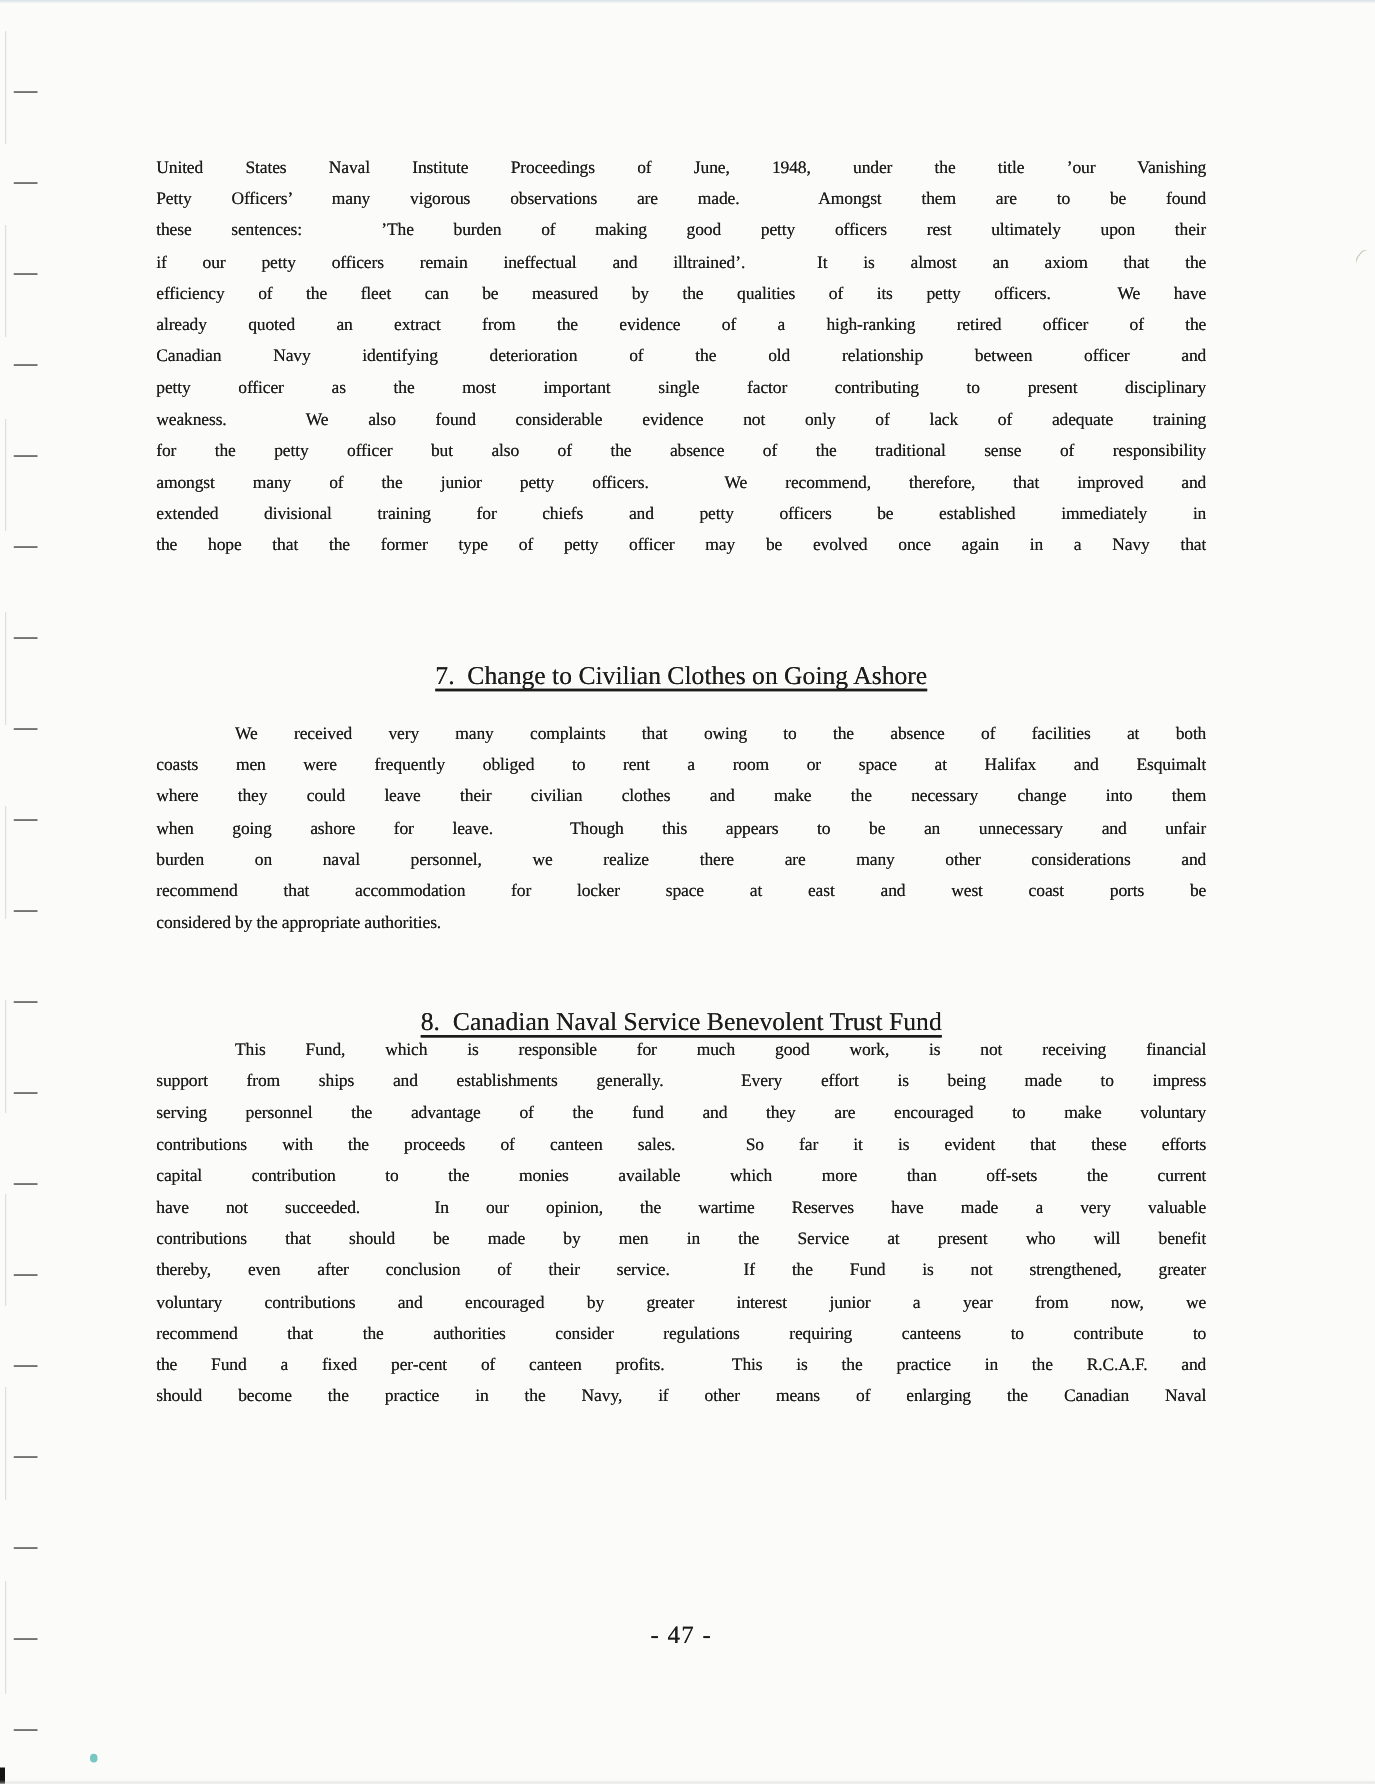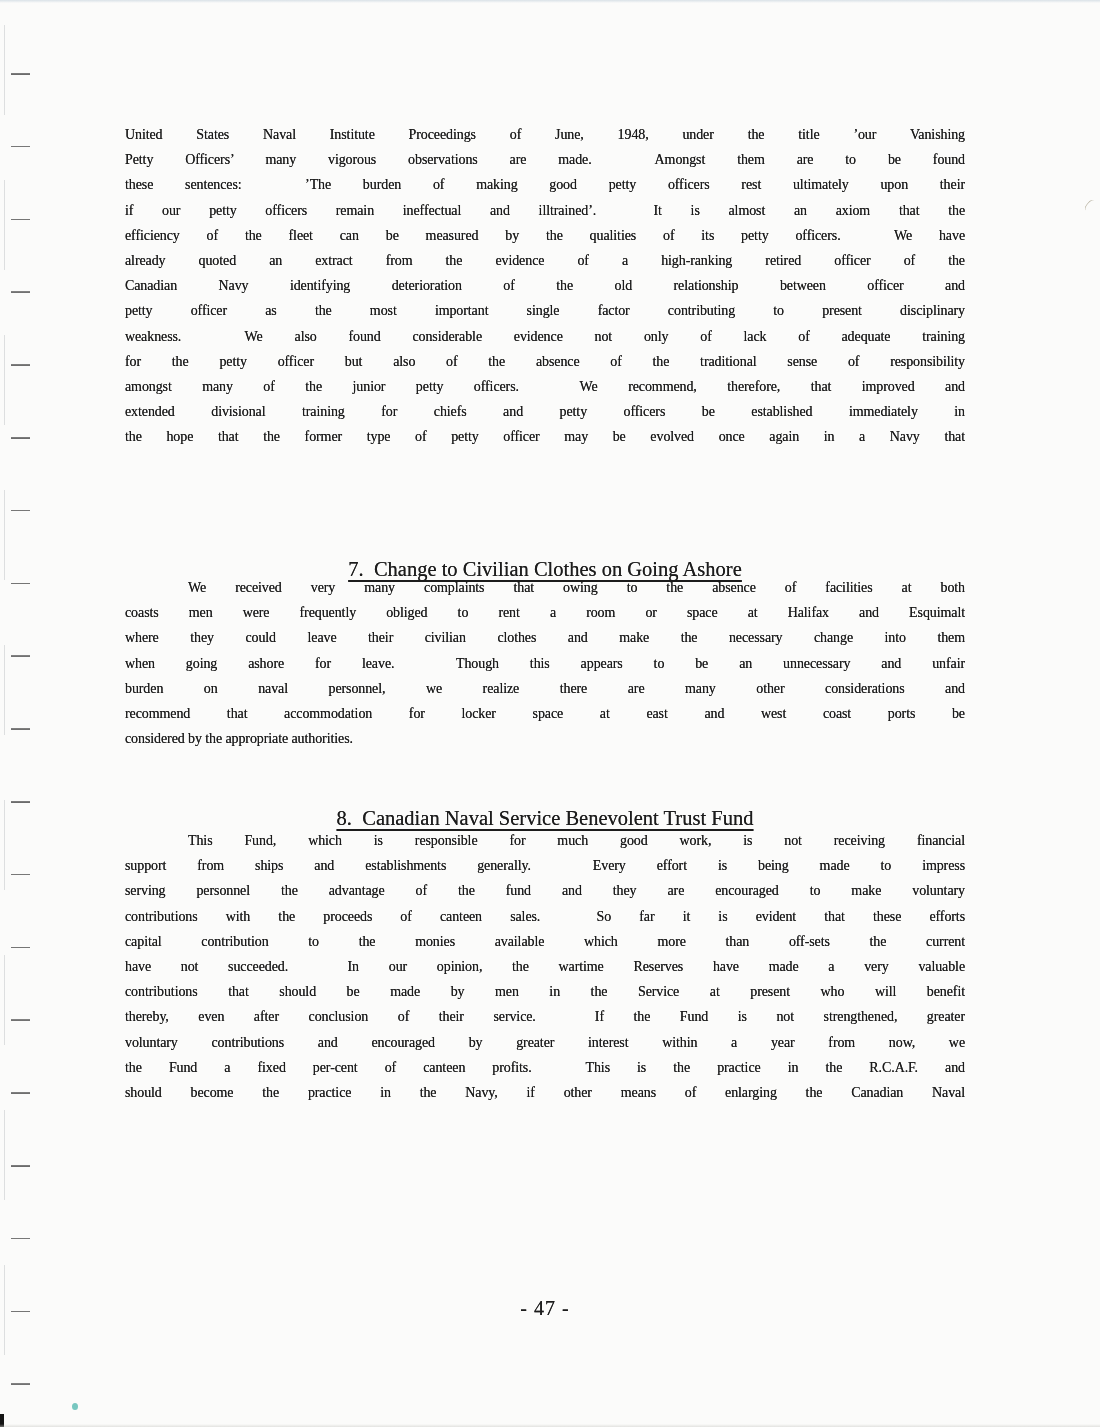--- a/index.html
+++ b/index.html
@@ -76,7 +76,7 @@
       <div class="jline">the hope that the former type of petty officer may be evolved once again in a Navy that</div>
     </div>
 
-  <div class="heading" style="top:557px">
+  <div class="heading" style="top:529px">
     <span class="hu">7.&nbsp; Change to Civilian Clothes on Going Ashore</span>
   </div>
 

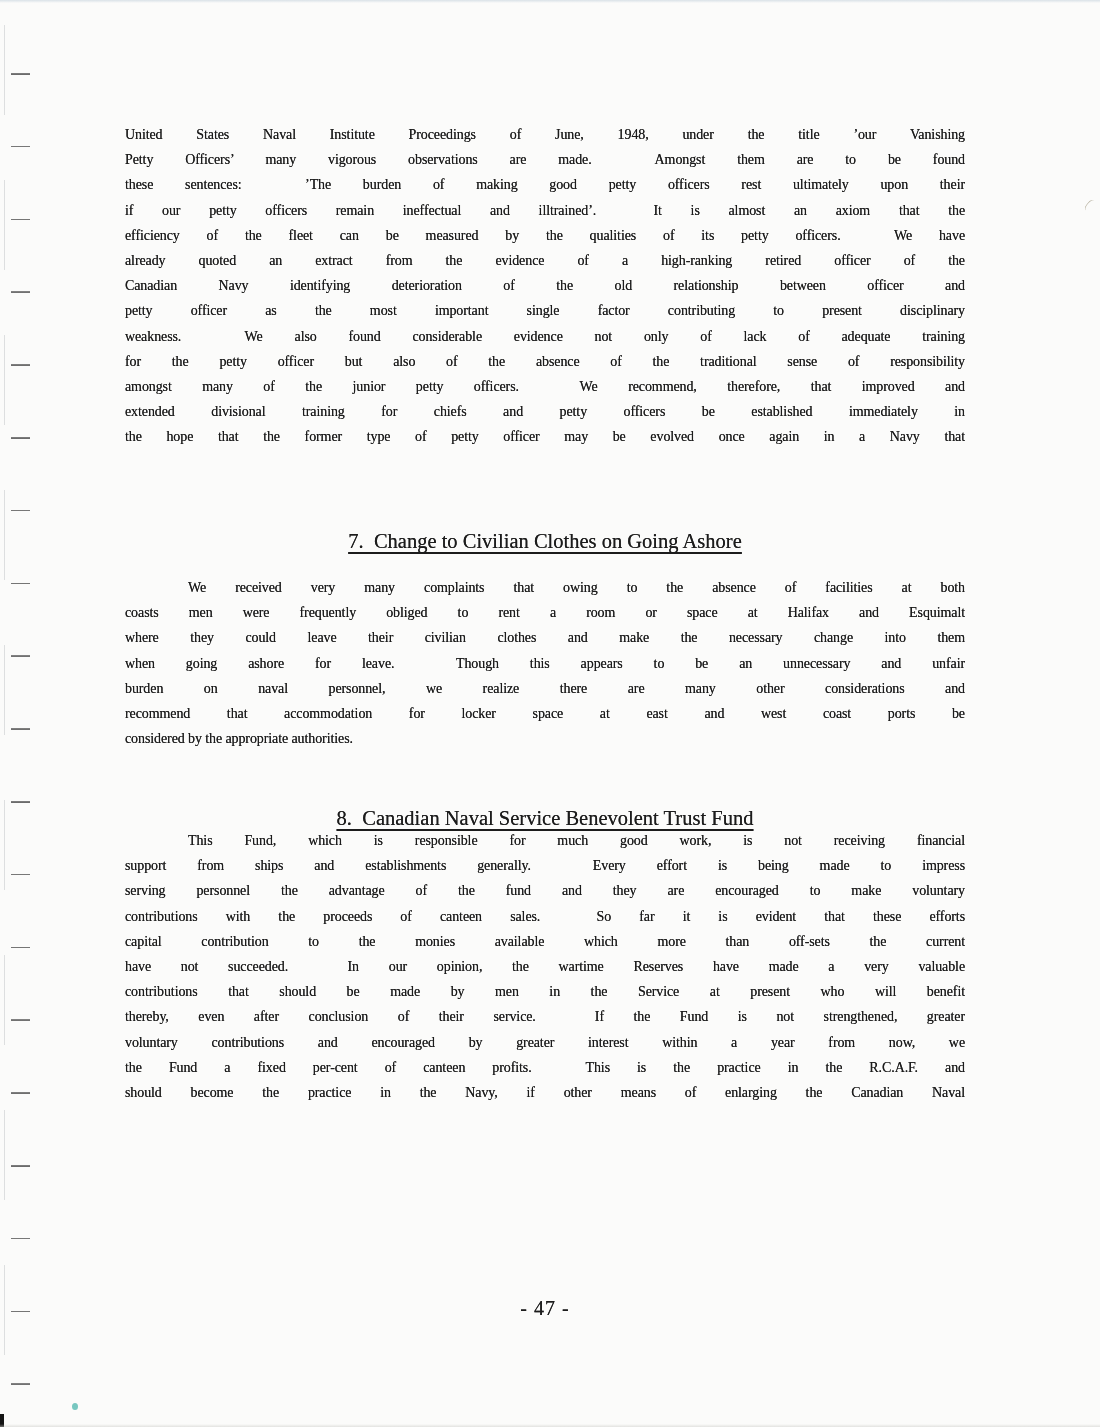--- a/index.html
+++ b/index.html
@@ -103,7 +103,7 @@
       <div class="jline">have not succeeded.&nbsp; In our opinion, the wartime Reserves have made a very valuable</div>
       <div class="jline">contributions that should be made by men in the Service at present who will benefit</div>
       <div class="jline">thereby, even after conclusion of their service.&nbsp; If the Fund is not strengthened, greater</div>
-      <div class="jline">voluntary contributions and encouraged by greater interest within a year from now, we</div>
+      <div class="jline">voluntary contributions and encouraged by greater interest junior a year from now, we</div>
       <div class="jline">the Fund a fixed per-cent of canteen profits.&nbsp; This is the practice in the R.C.A.F. and</div>
       <div class="jline">should become the practice in the Navy, if other means of enlarging the Canadian Naval</div>
     </div>

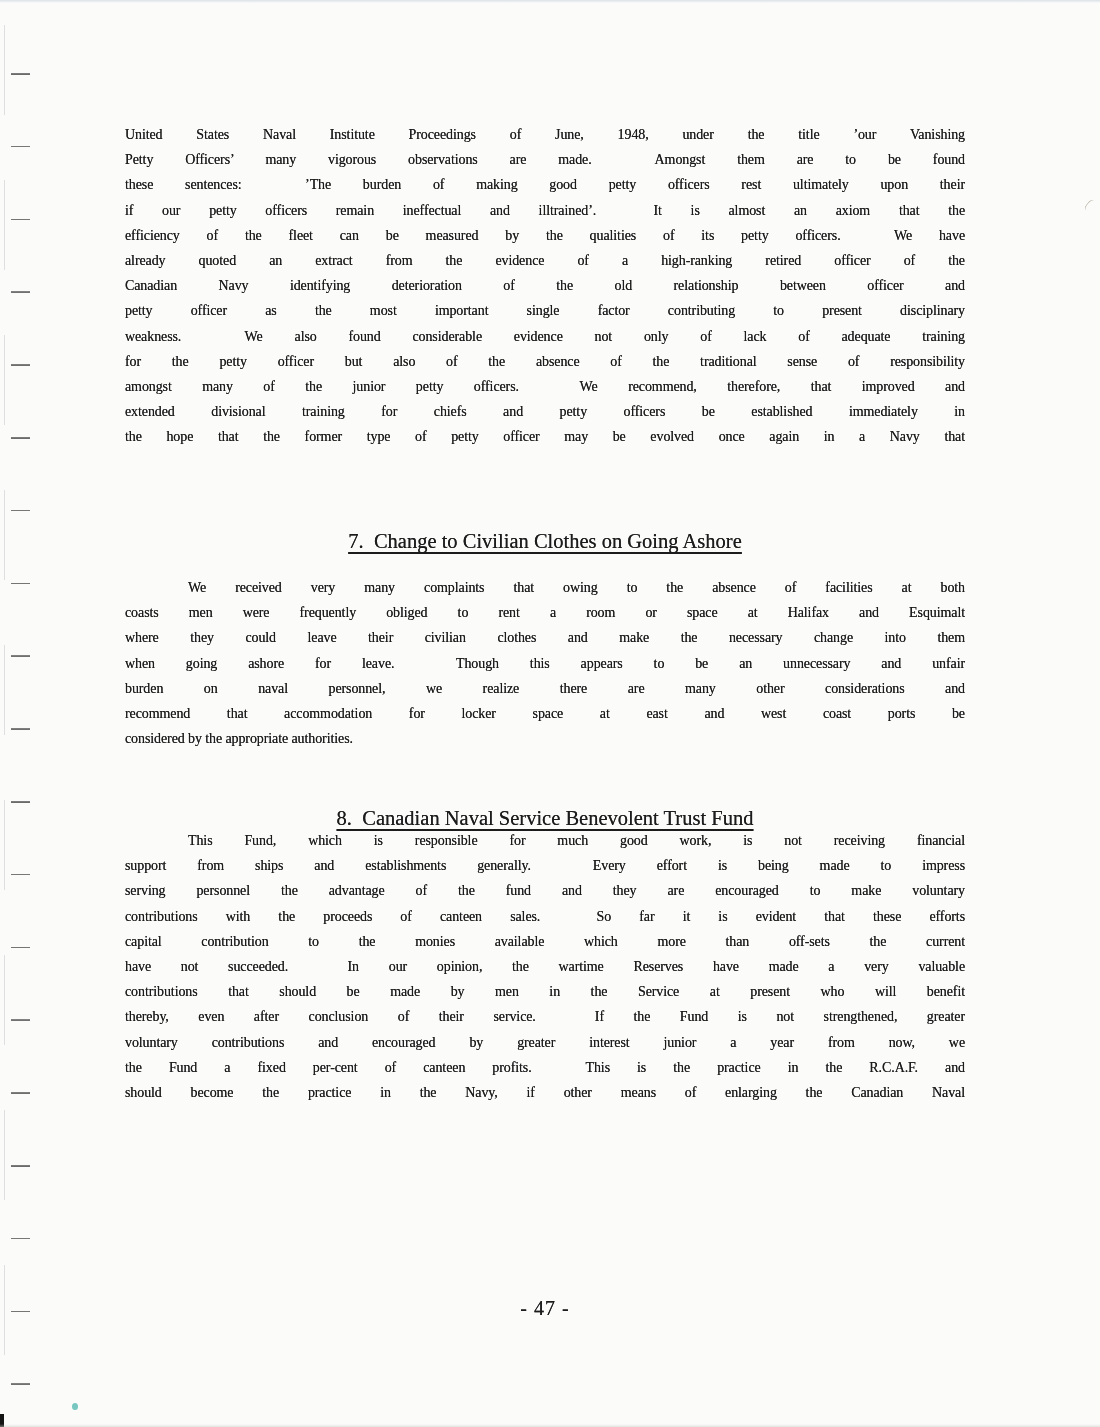--- a/index.html
+++ b/index.html
@@ -104,6 +104,7 @@
       <div class="jline">contributions that should be made by men in the Service at present who will benefit</div>
       <div class="jline">thereby, even after conclusion of their service.&nbsp; If the Fund is not strengthened, greater</div>
       <div class="jline">voluntary contributions and encouraged by greater interest junior a year from now, we</div>
+      <div class="jline">recommend that the authorities consider regulations requiring canteens to contribute to</div>
       <div class="jline">the Fund a fixed per-cent of canteen profits.&nbsp; This is the practice in the R.C.A.F. and</div>
       <div class="jline">should become the practice in the Navy, if other means of enlarging the Canadian Naval</div>
     </div>

